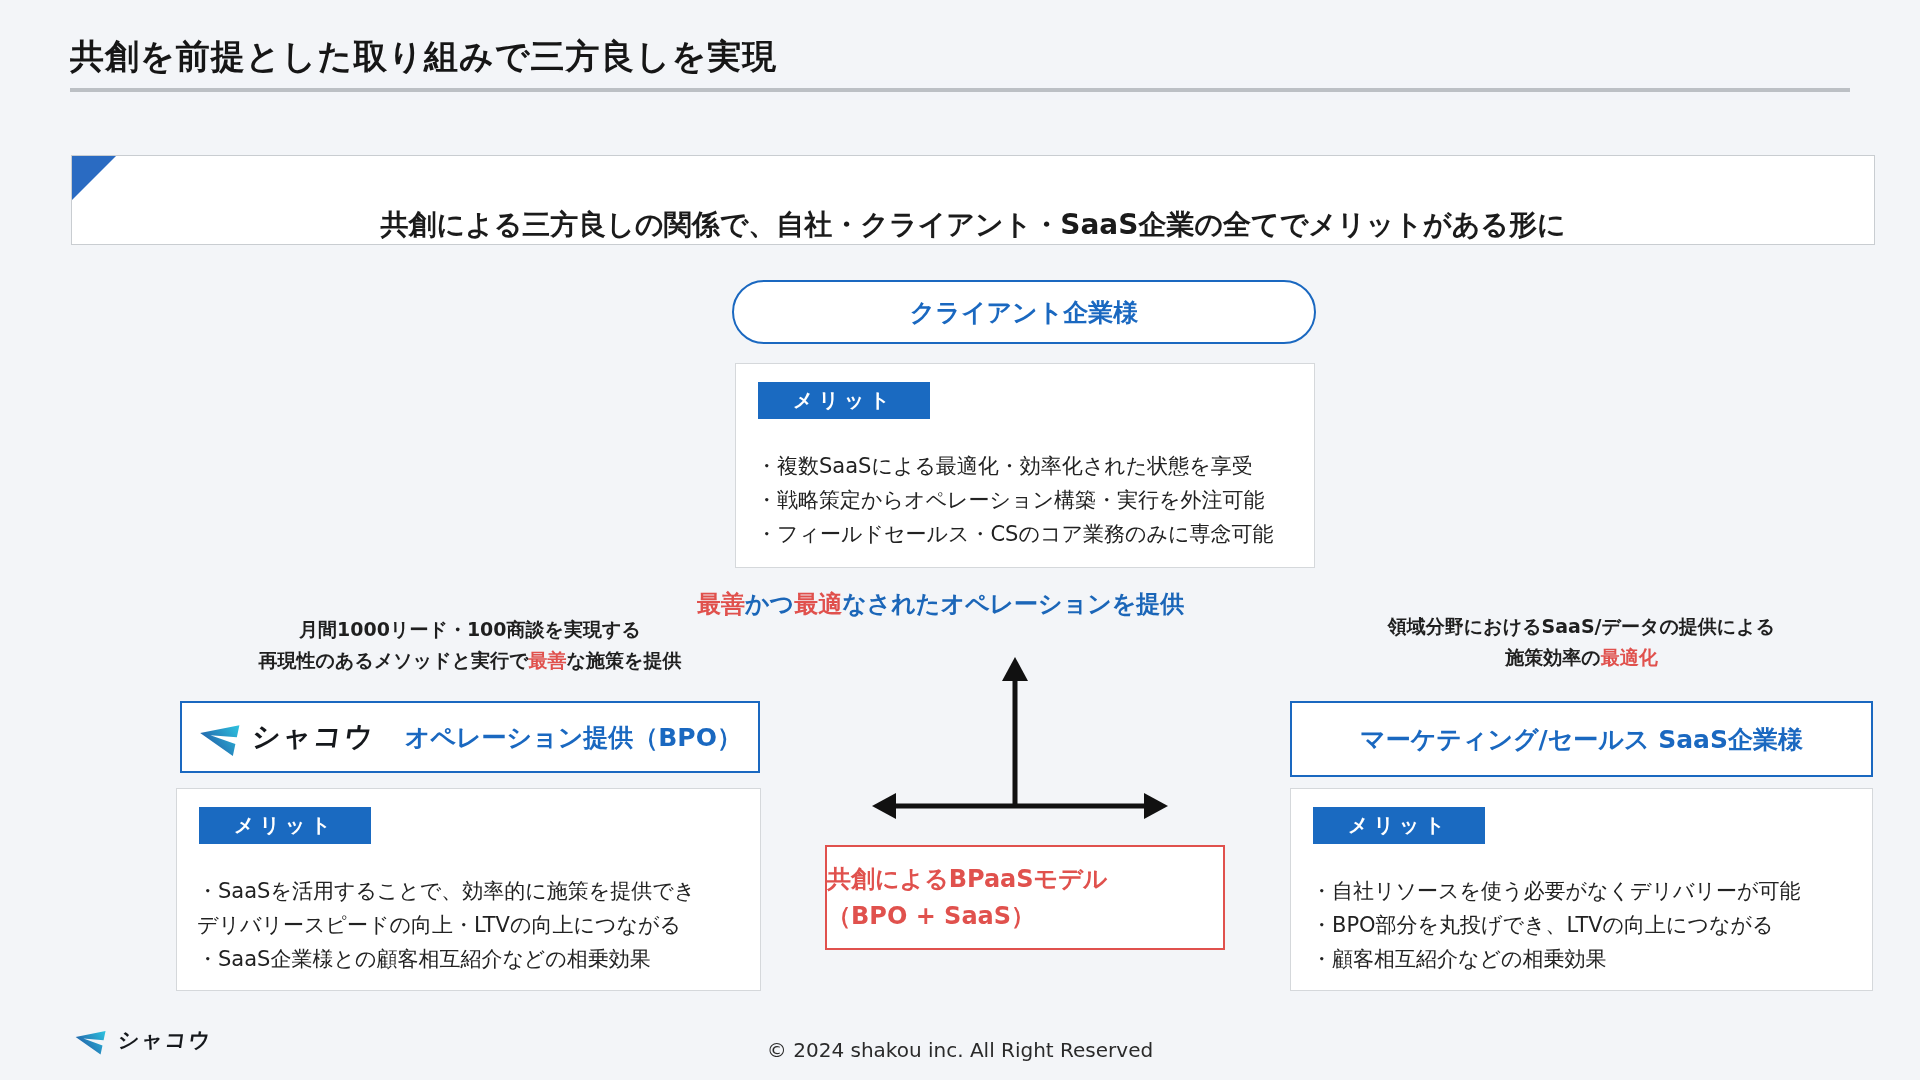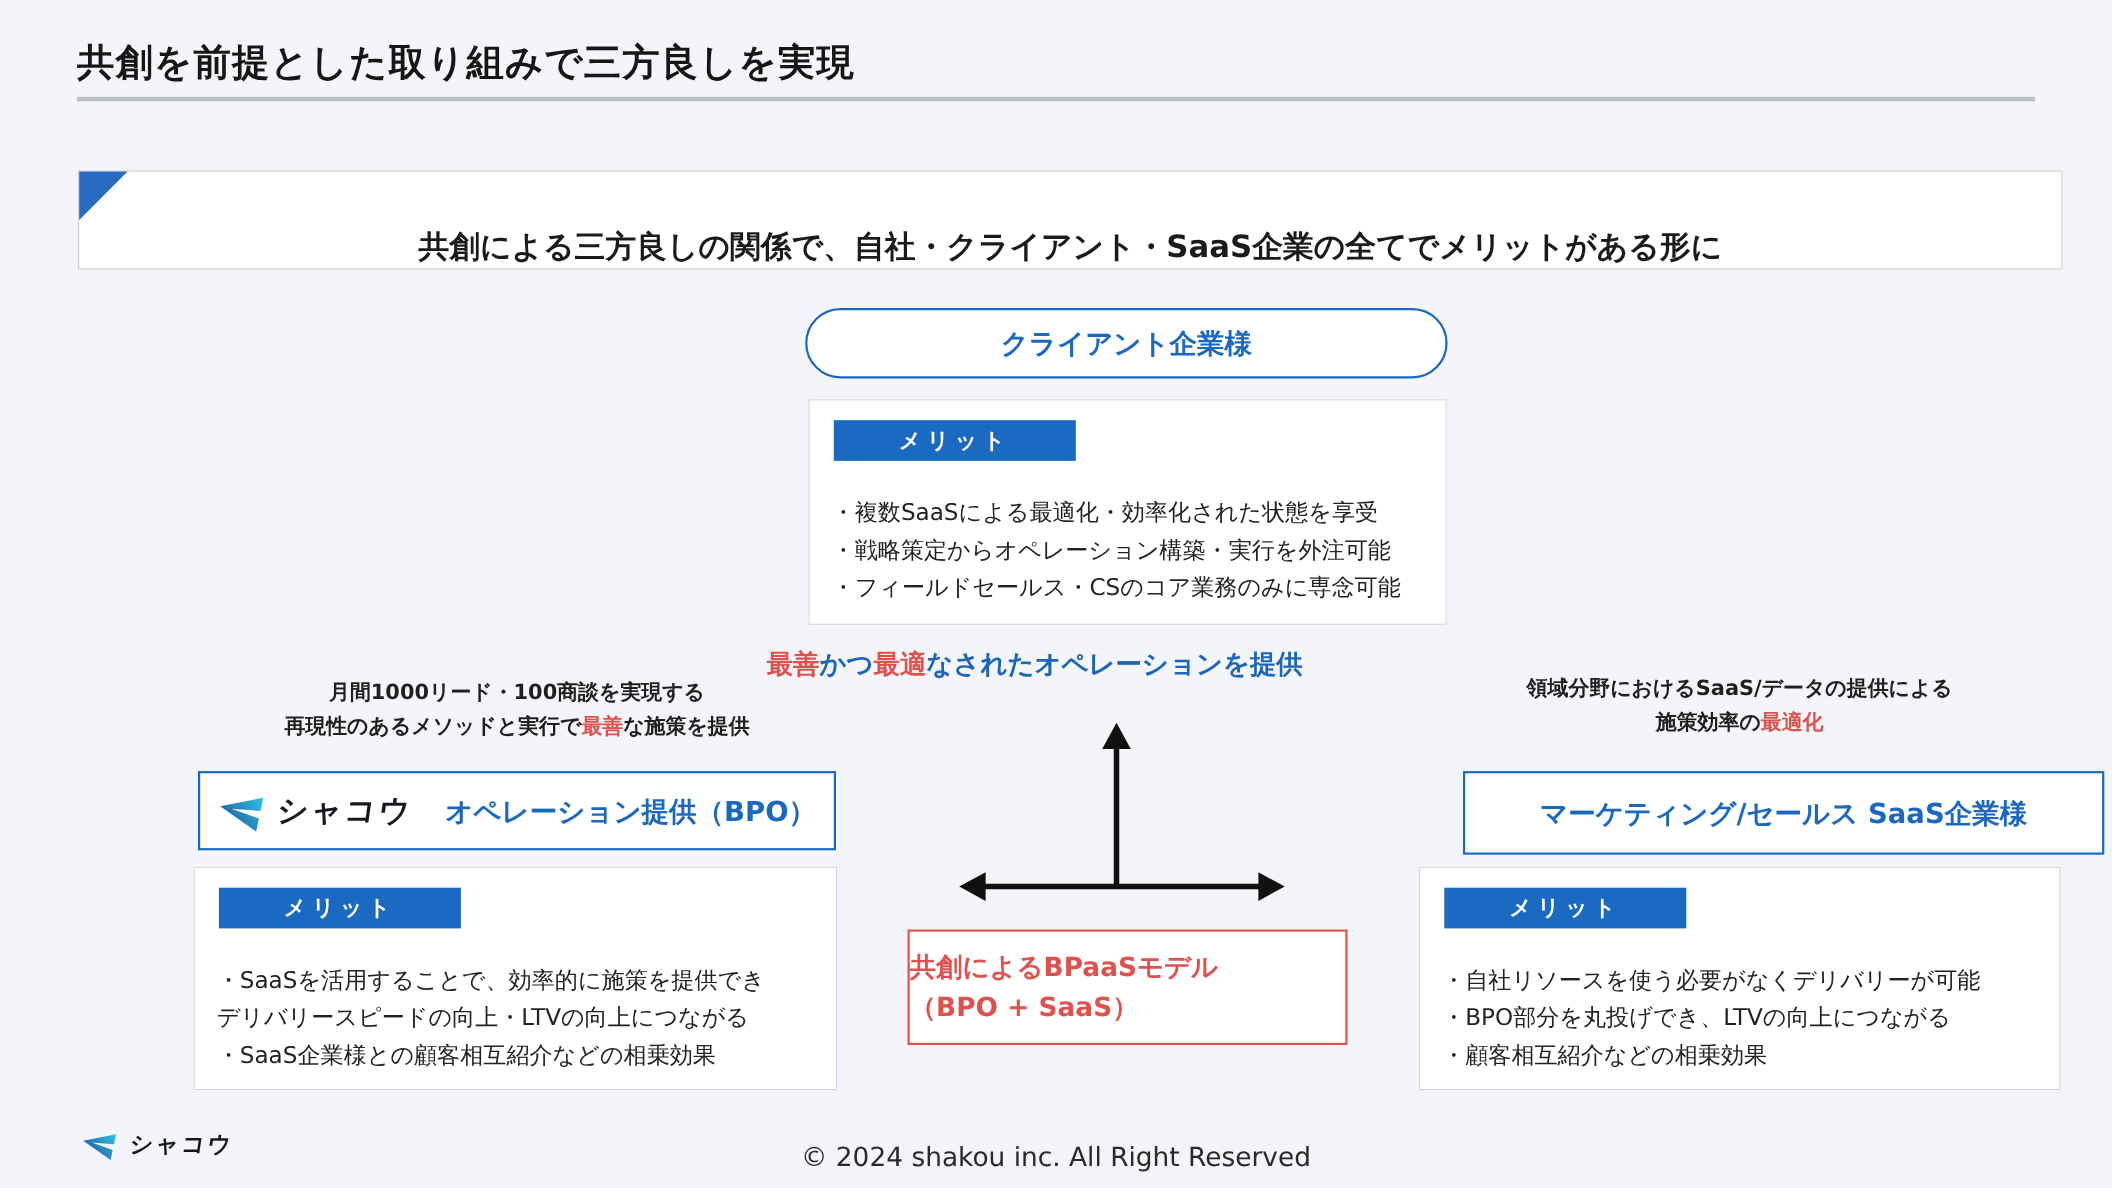--- a/index.html
+++ b/index.html
@@ -32,7 +32,7 @@
   .bpo-panel    { left:176px; top:788px; width:585px; height:203px; }
   .saas-panel   { left:1290px; top:788px; width:583px; height:203px; }
 
-  .merit-badge { margin:18px 0 0 22px; width:220px; height:37px; background:#1a6ac1;
+  .merit-badge { margin:18px 0 0 22px; width:172px; height:37px; background:#1a6ac1;
     color:#ffffff; font-size:20px; font-weight:bold; letter-spacing:5px;
     display:flex; align-items:center; justify-content:center; }
   .bullets { list-style:none; margin:30px 20px 0 20px; font-size:21px; line-height:34px; color:#222222; }

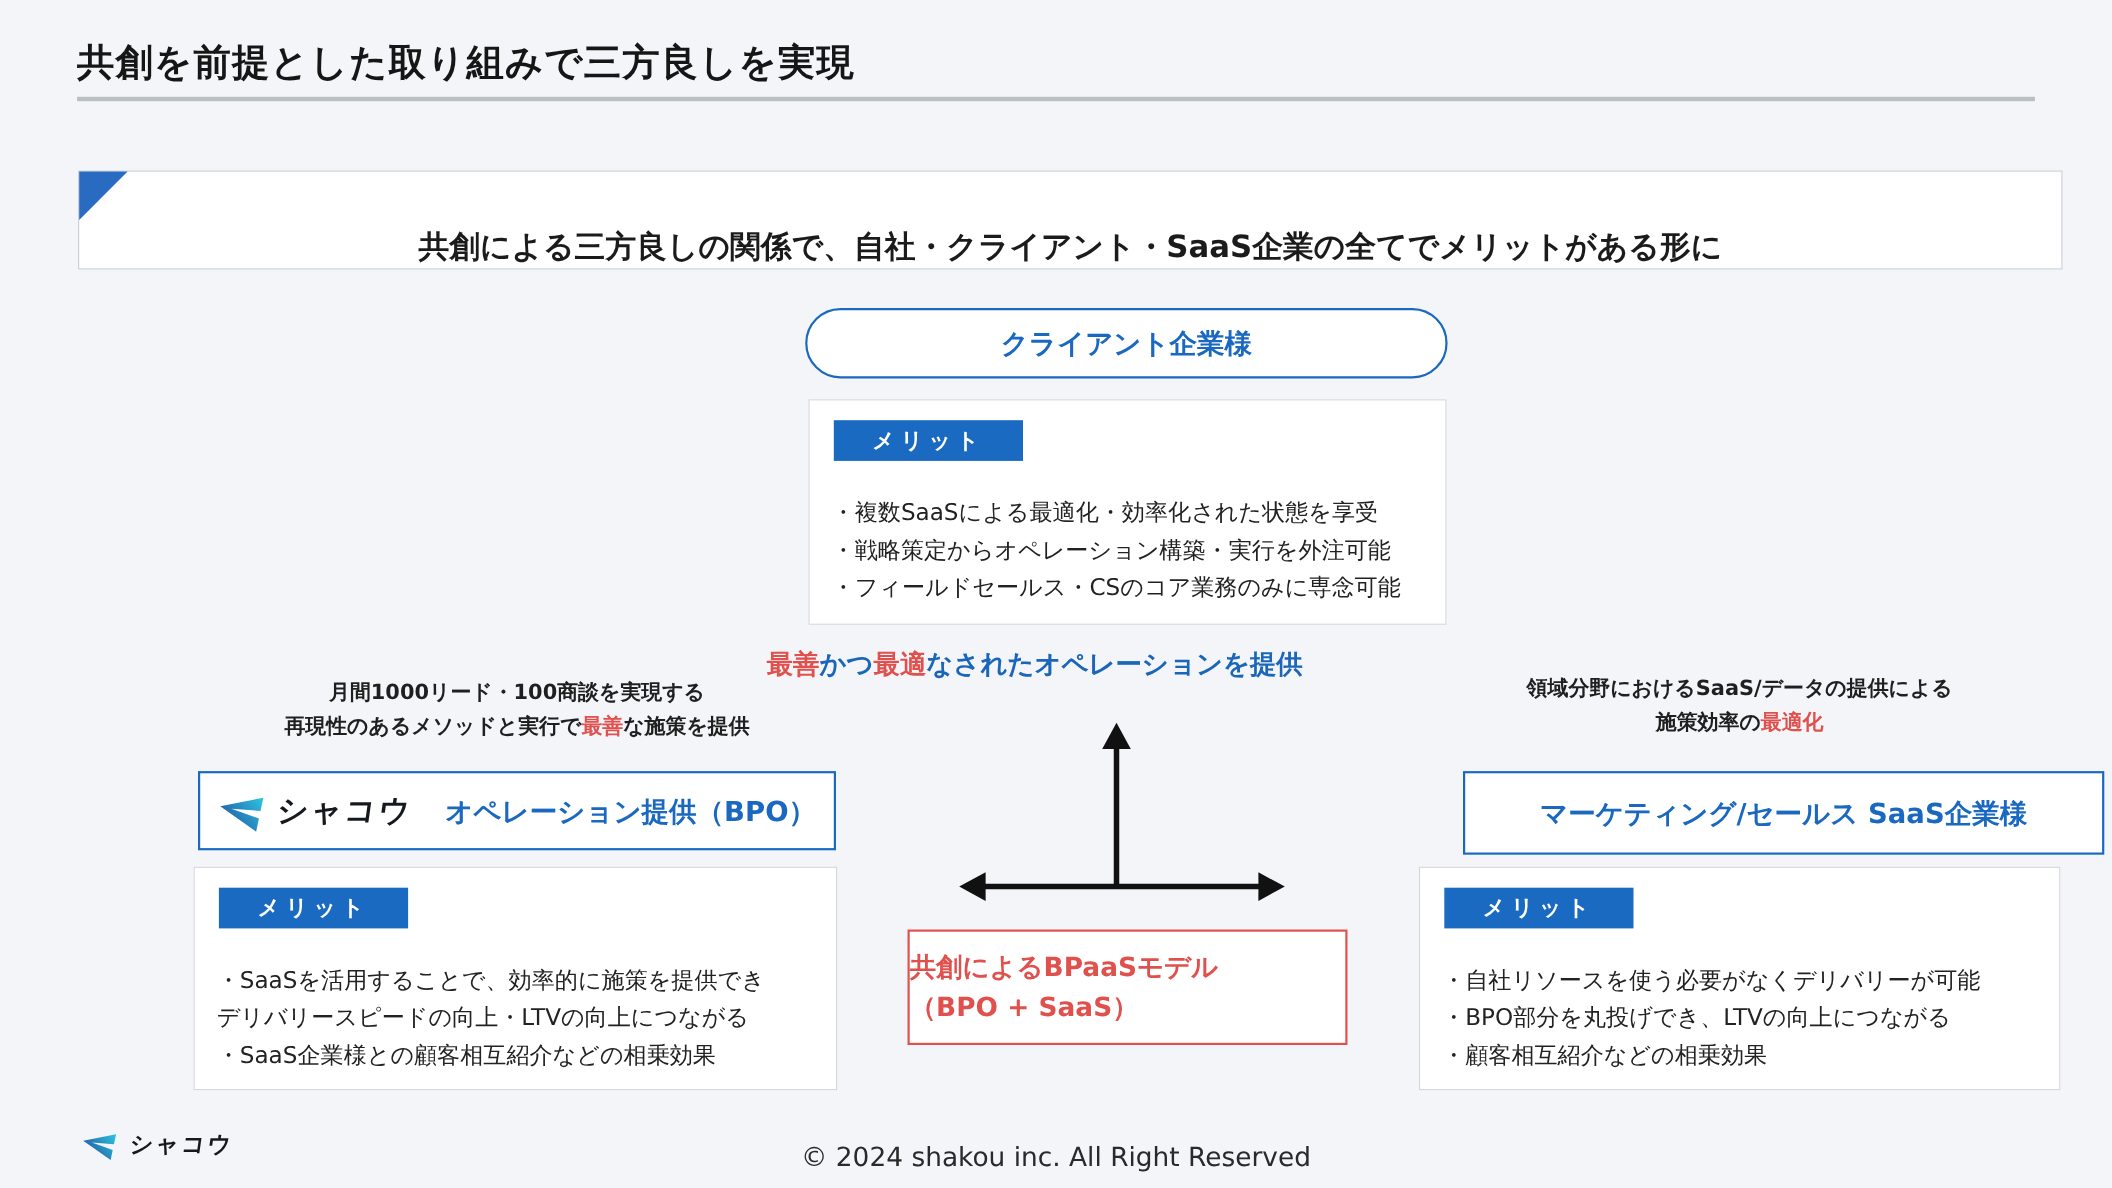--- a/index.html
+++ b/index.html
@@ -25,7 +25,7 @@
 
   .client-box { left:732px; top:280px; width:584px; height:64px;border-radius:32px; }
   .bpo-box   { left:180px; top:701px; width:580px; height:72px; gap:30px; }
-  .saas-box  { left:1290px; top:701px; width:583px; height:76px;margin-left:40px; }
+  .saas-box  { left:1290px; top:701px; width:583px; height:76px; }
 
   .panel { background:#ffffff; border:1px solid #d5d8db; }
   .client-panel { left:735px; top:363px; width:580px; height:205px; }

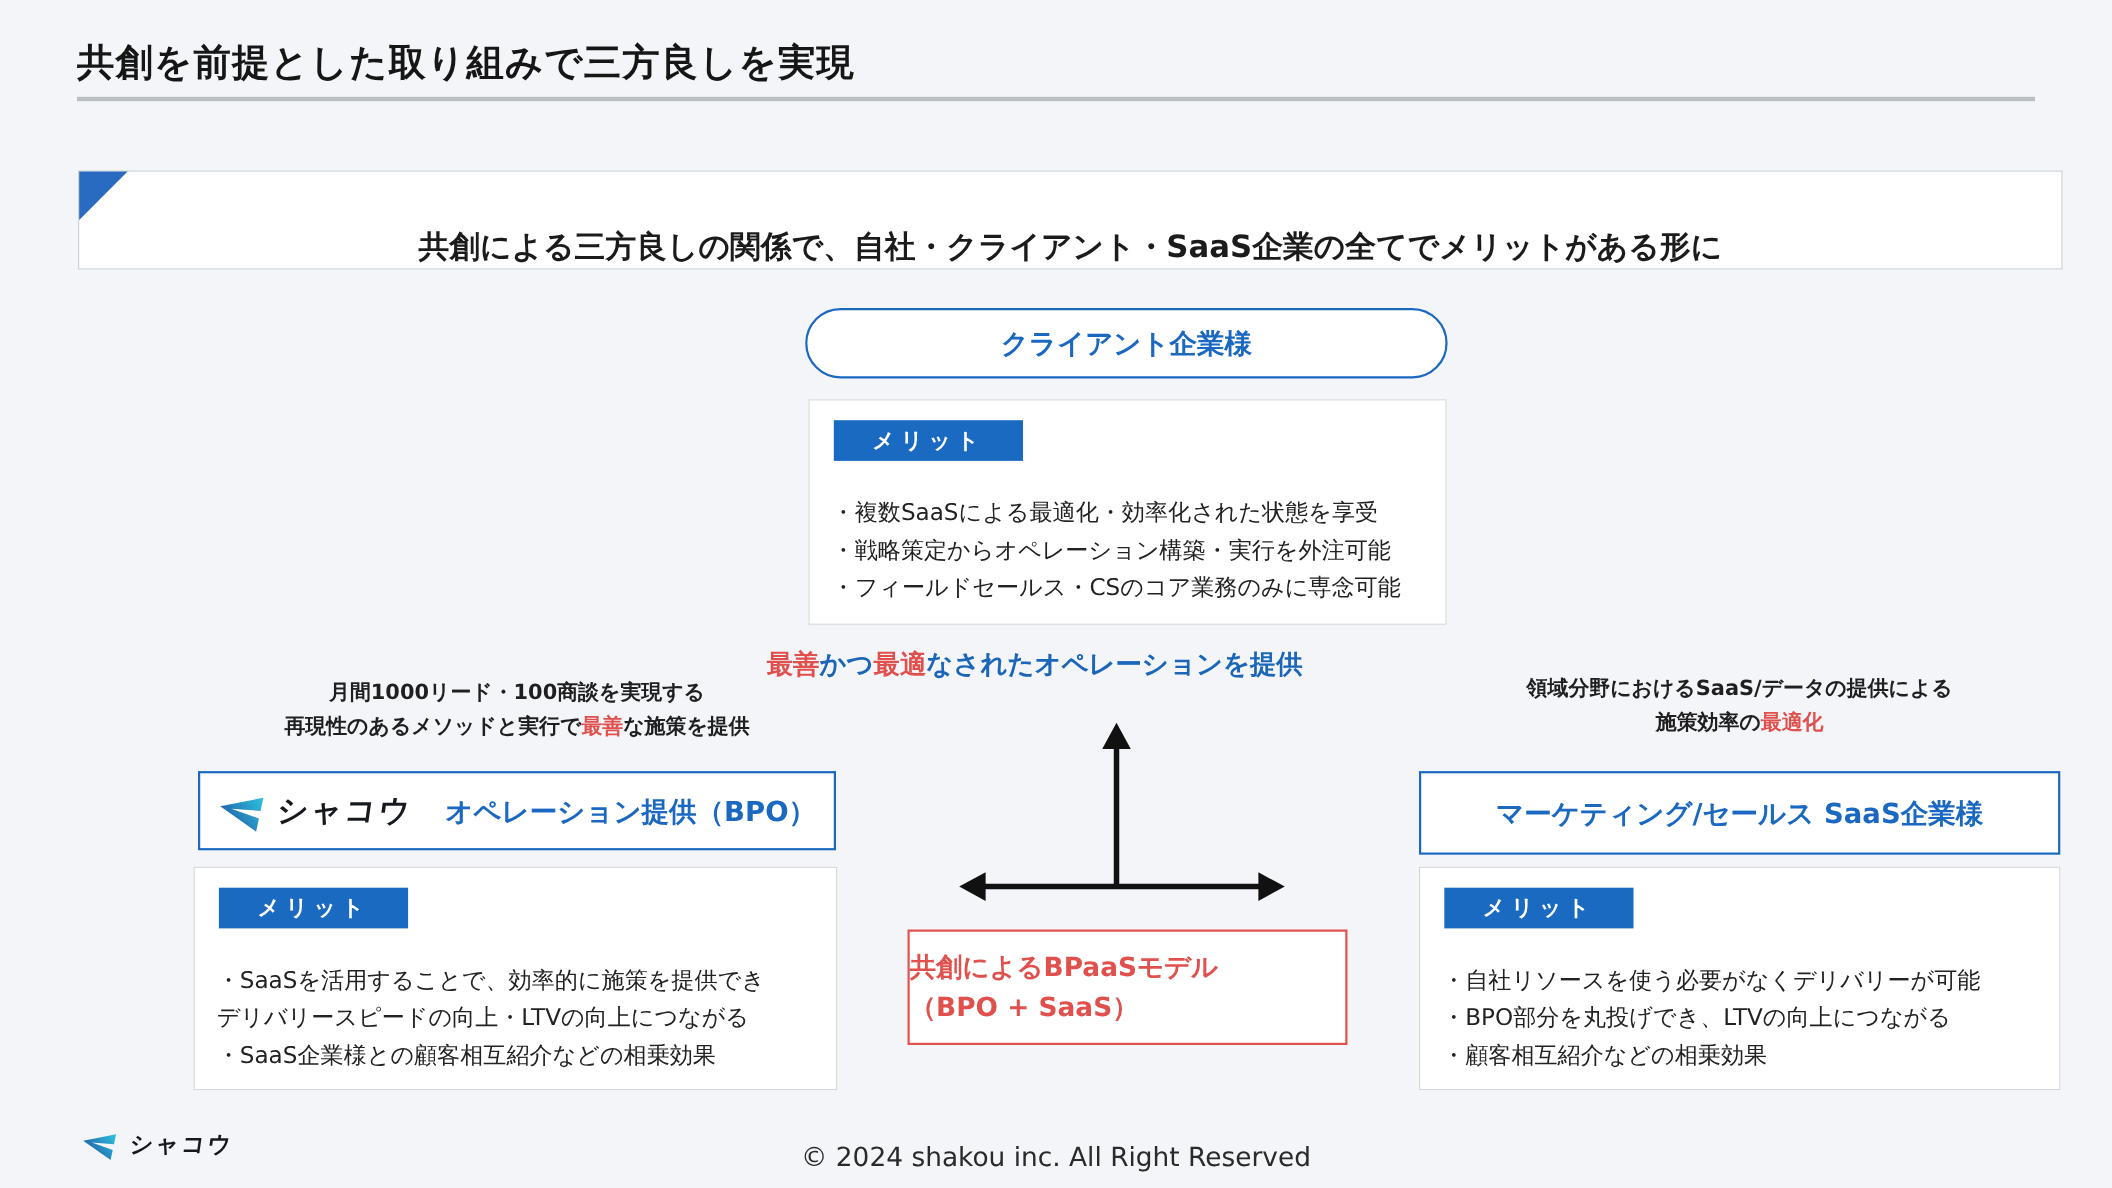--- a/index.html
+++ b/index.html
@@ -56,7 +56,7 @@
     justify-content:center; }
   .bpaas-box div { color:#e0514d; font-size:24px; font-weight:bold; line-height:37px; }
 
-  .copyright { left:0; top:1038px; width:1920px; text-align:center; font-size:24px; color:#2a2a2a; }
+  .copyright { left:0; top:1038px; width:1920px; text-align:center; font-size:20px; color:#2a2a2a; }
 </style>
 </head>
 <body>

